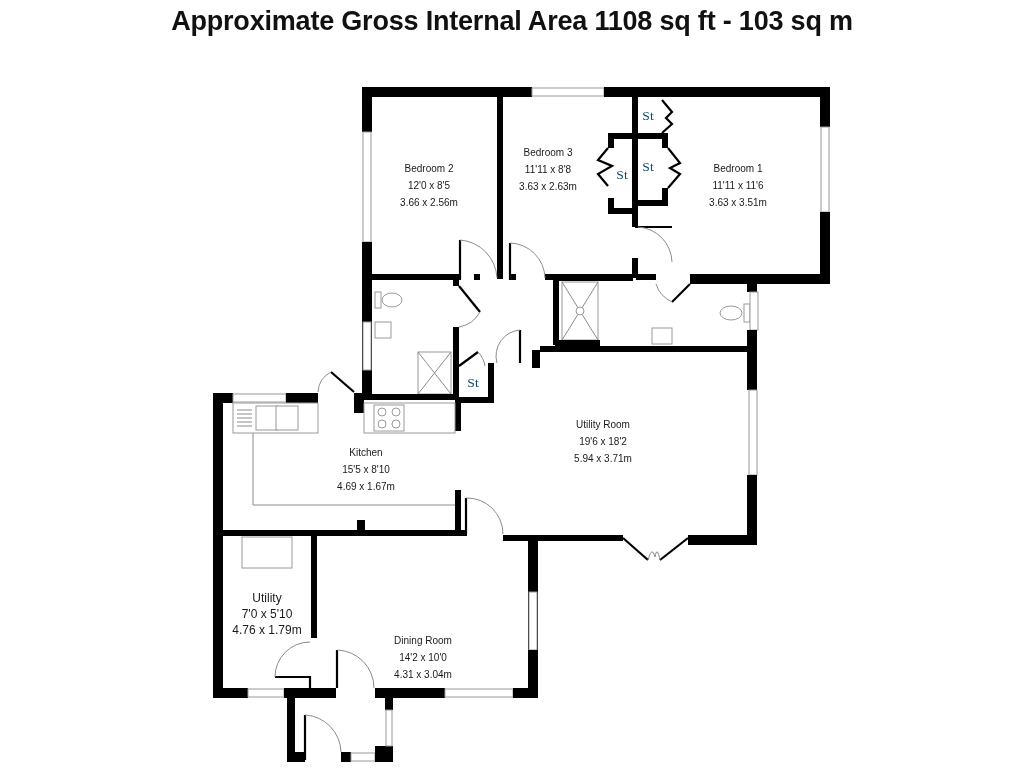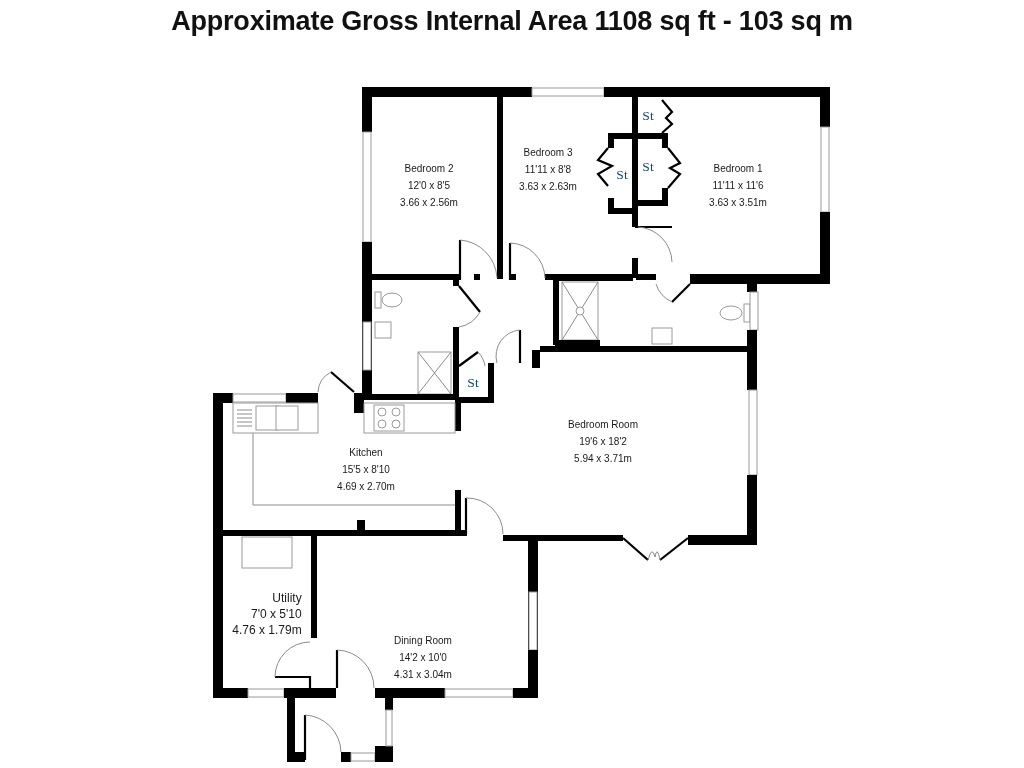--- a/index.html
+++ b/index.html
@@ -220,7 +220,7 @@
   <div>4.69 x 2.70m</div>
 </div>
 <div class="room-label" style="left:603px; top:416px;">
-  <div>Bedroom Room</div>
+  <div>Utility Room</div>
   <div>19'6 x 18'2</div>
   <div>5.94 x 3.71m</div>
 </div>

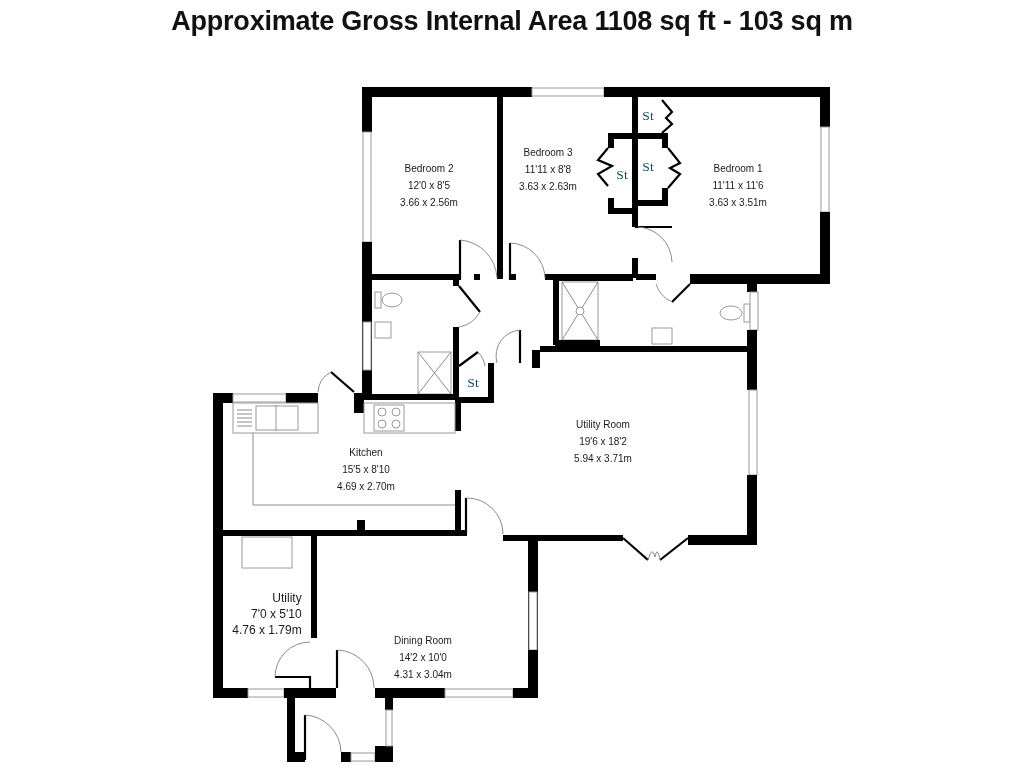--- a/index.html
+++ b/index.html
@@ -217,7 +217,7 @@
 <div class="room-label" style="left:366px; top:444px;">
   <div>Kitchen</div>
   <div>15'5 x 8'10</div>
-  <div>4.69 x 2.70m</div>
+  <div>4.69 x 1.67m</div>
 </div>
 <div class="room-label" style="left:603px; top:416px;">
   <div>Utility Room</div>

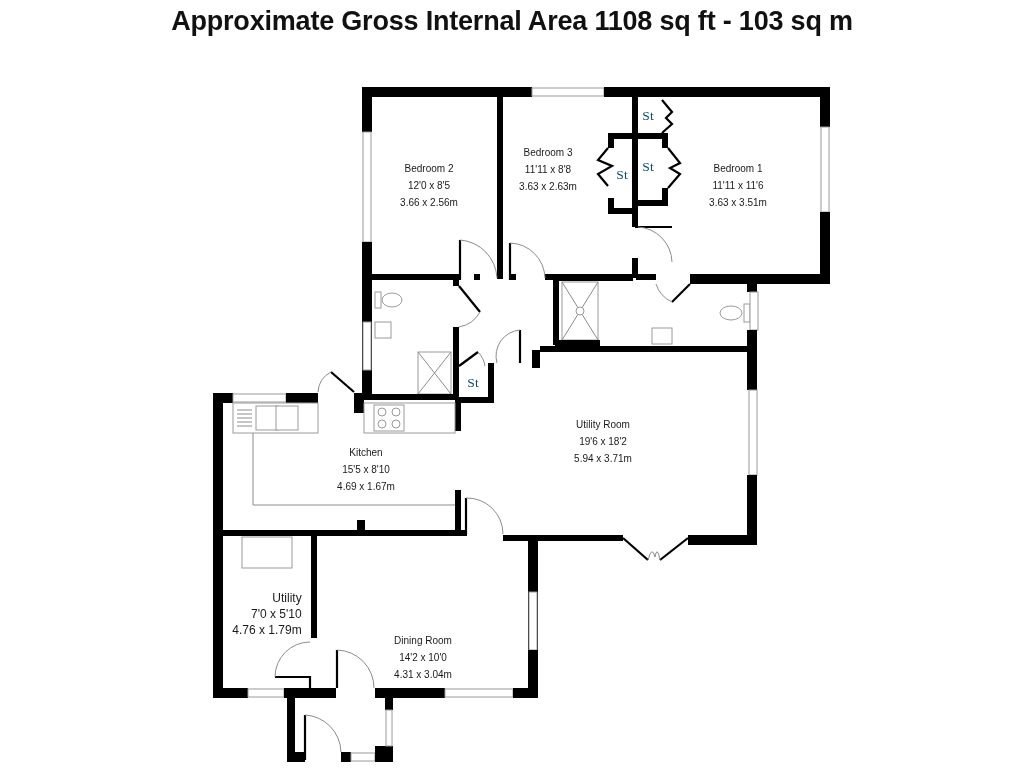--- a/index.html
+++ b/index.html
@@ -13,7 +13,7 @@
     .arc { fill: none; stroke: #8c8c8c; stroke-width: 1; }
     .fixture { fill: #fff; stroke: #9a9a9a; stroke-width: 1; }
     .room-label { position: absolute; text-align: center; font-family: "Liberation Sans", sans-serif; color: #1a1a1a; font-size: 10px; line-height: 17px; white-space: nowrap; transform: translateX(-50%); }
-    .room-label.small { font-size: 12px; line-height: 16px; text-align: right; }
+    .room-label.small { font-size: 12px; line-height: 16px; }
     .st-label { position: absolute; font-family: Liberation Serif, serif; font-size: 13.5px; color: #0c4a6e; transform: translate(-50%, -50%); }
   </style>
 </head>

